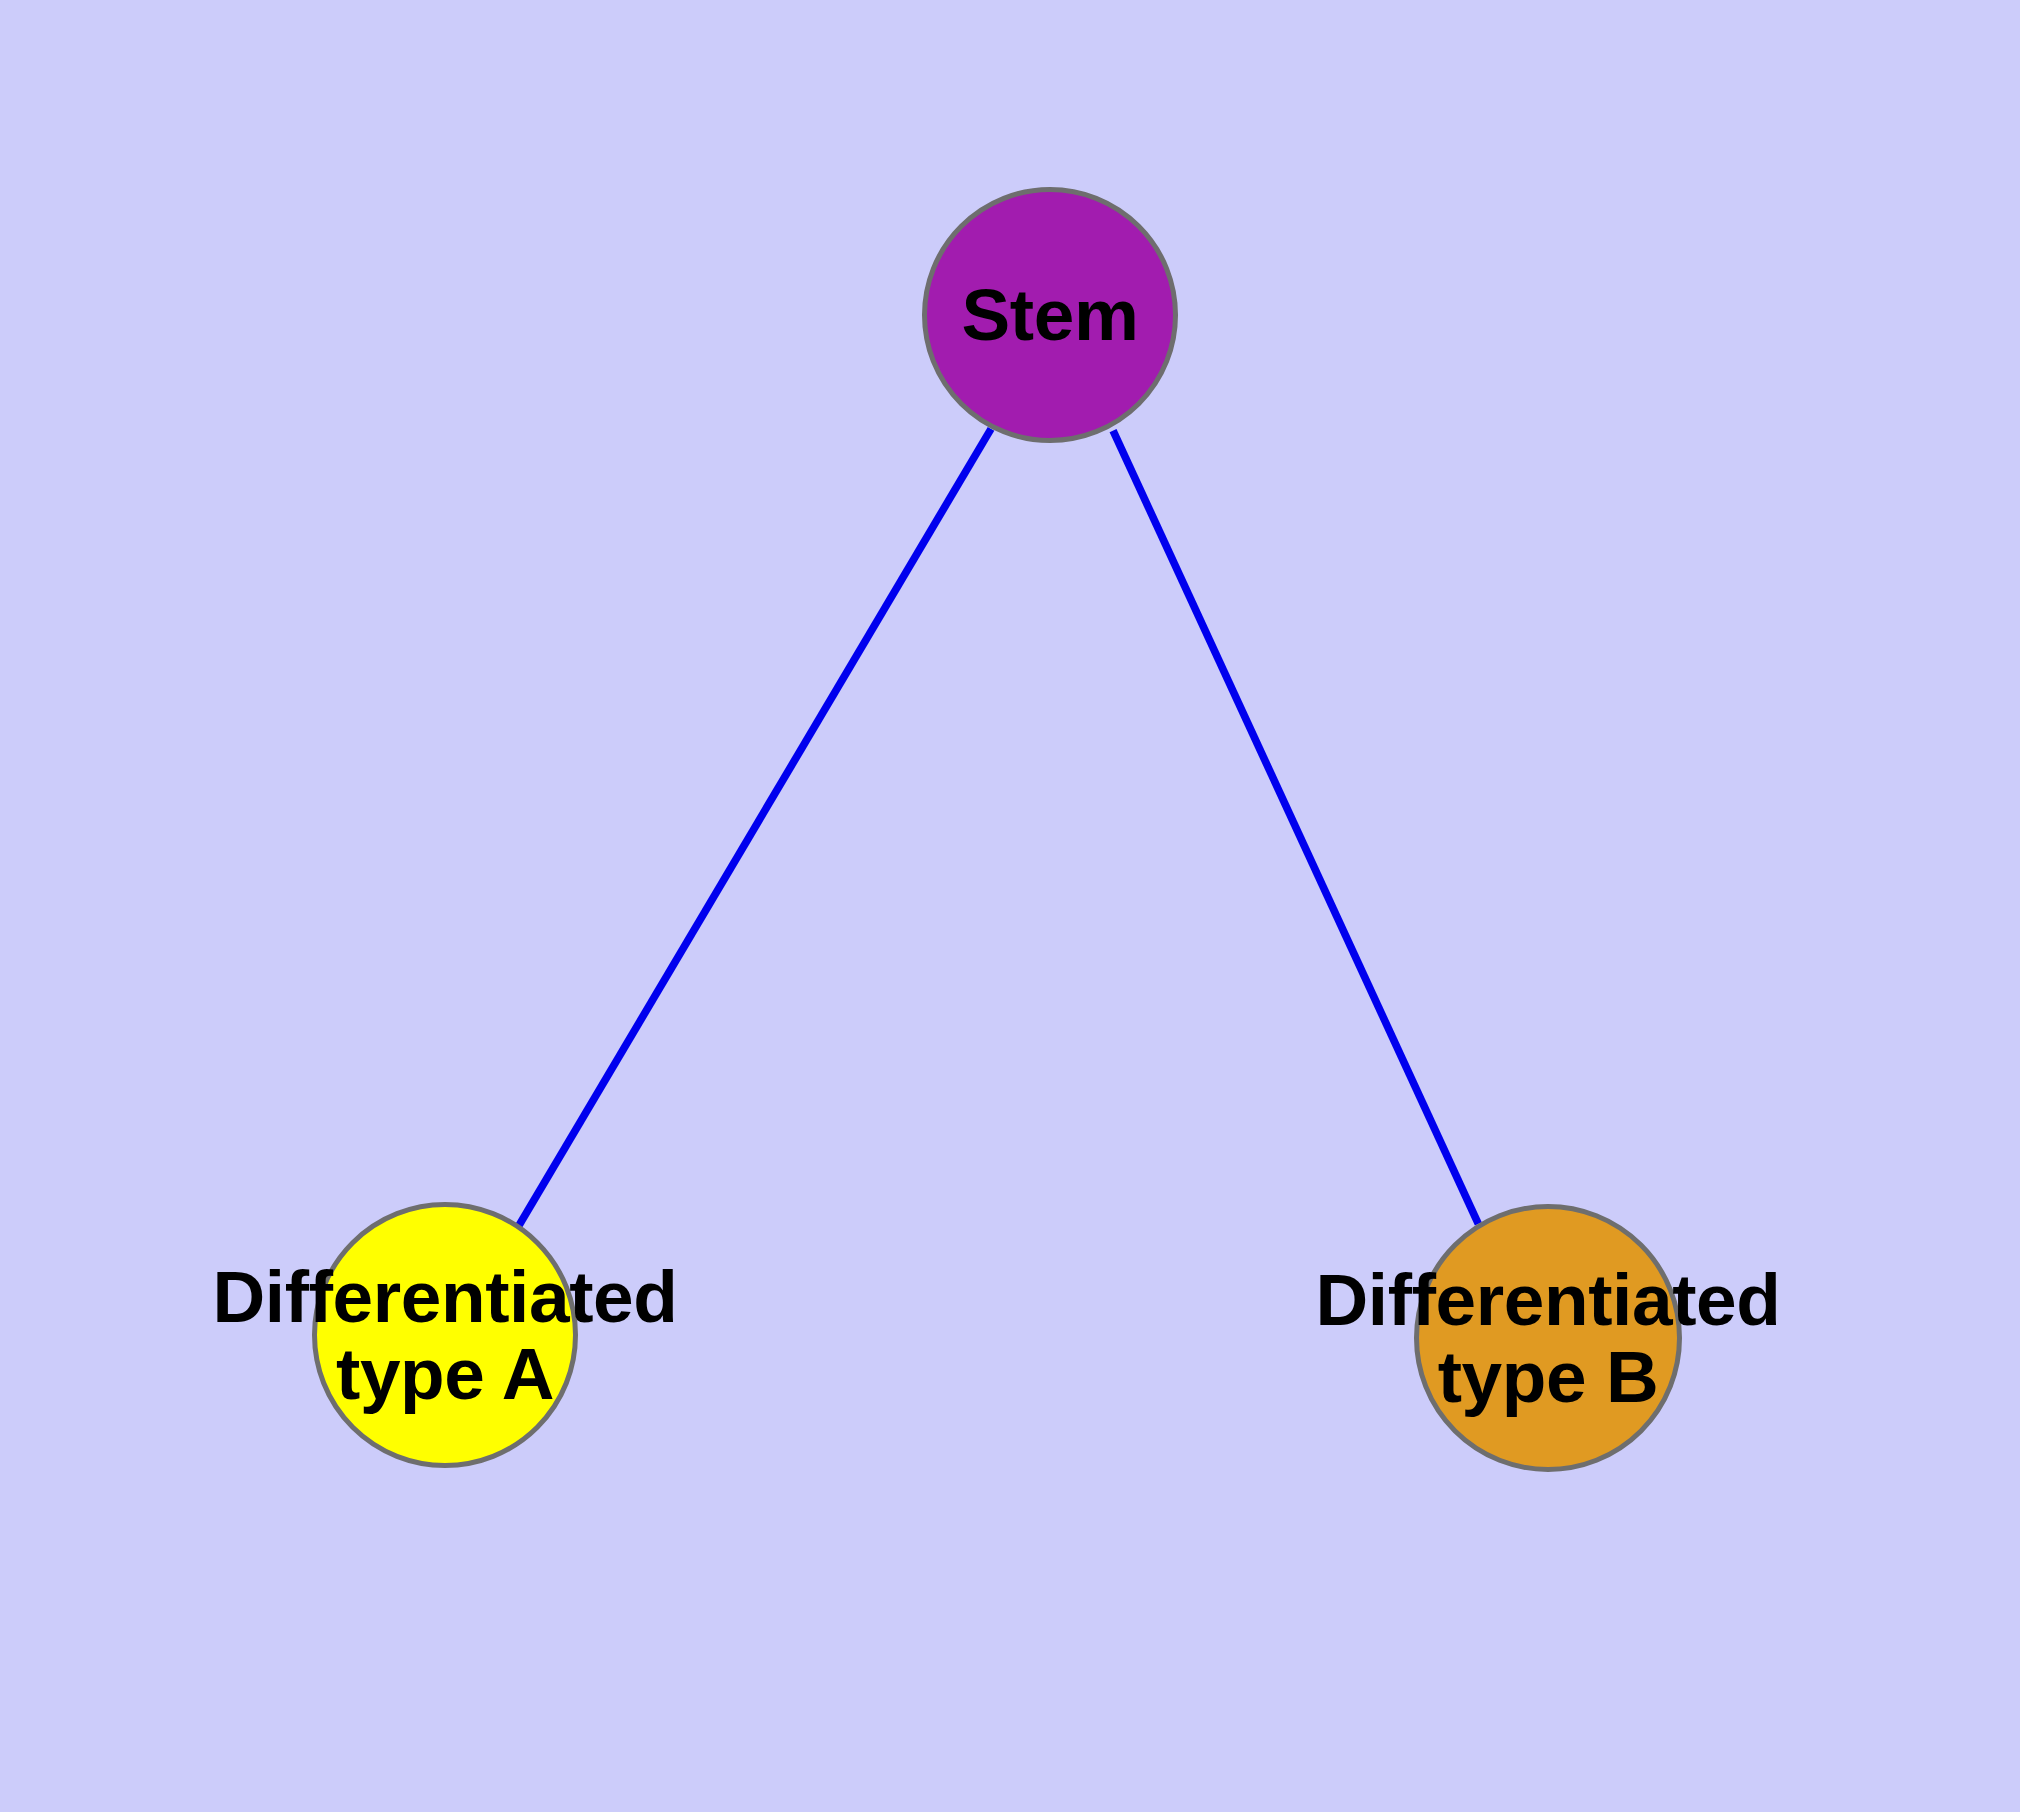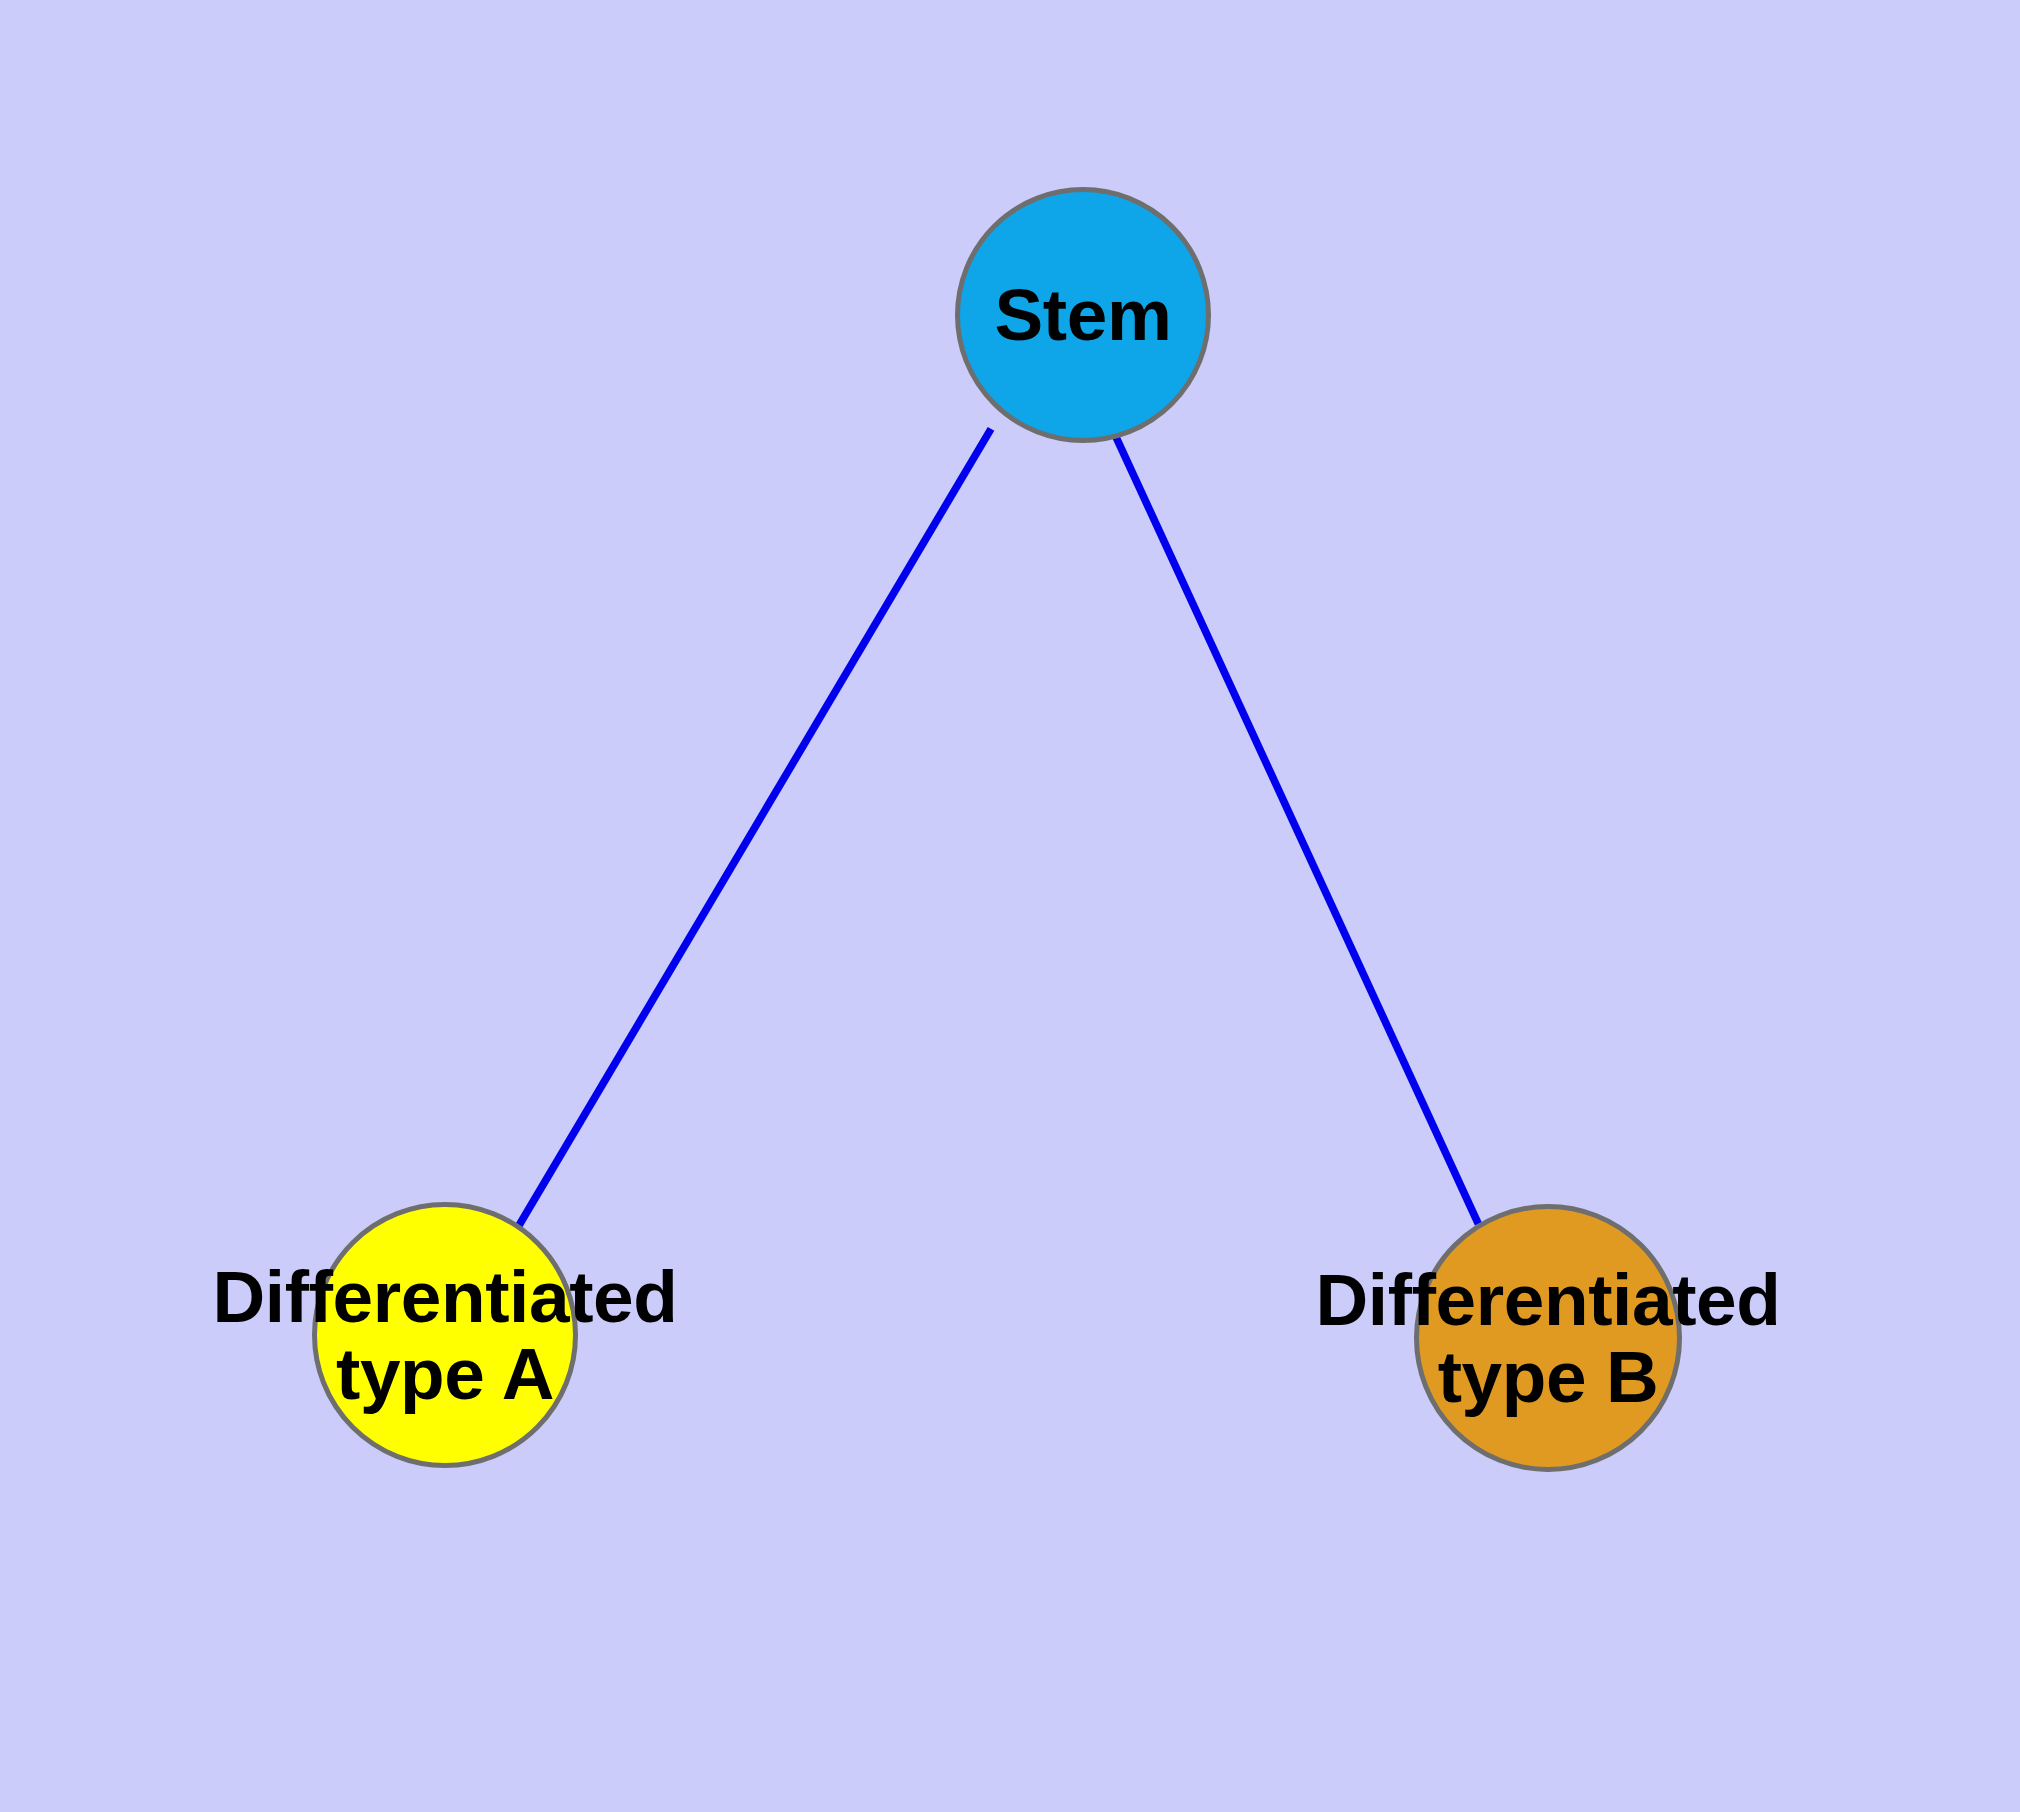--- a/index.html
+++ b/index.html
@@ -100,7 +100,7 @@
     <line x1="1313" y1="508" x2="1744" y2="1444" stroke="#0000ee" stroke-width="9" stroke-linecap="butt"></line>
   </svg>
 
-  <div class="node" id="node-stem" style="left: 955px; top: 187px; width: 256px; height: 256px; background: #0ea5e9; border-color: rgb(110, 110, 110);">
+  <div class="node" id="node-stem" style="left: 922px; top: 187px; width: 256px; height: 256px; background: #a21caf; border-color: rgb(110, 110, 110);">
     <span class="node-label" style="color: rgb(0, 0, 0);">Stem</span>
   </div>
 

